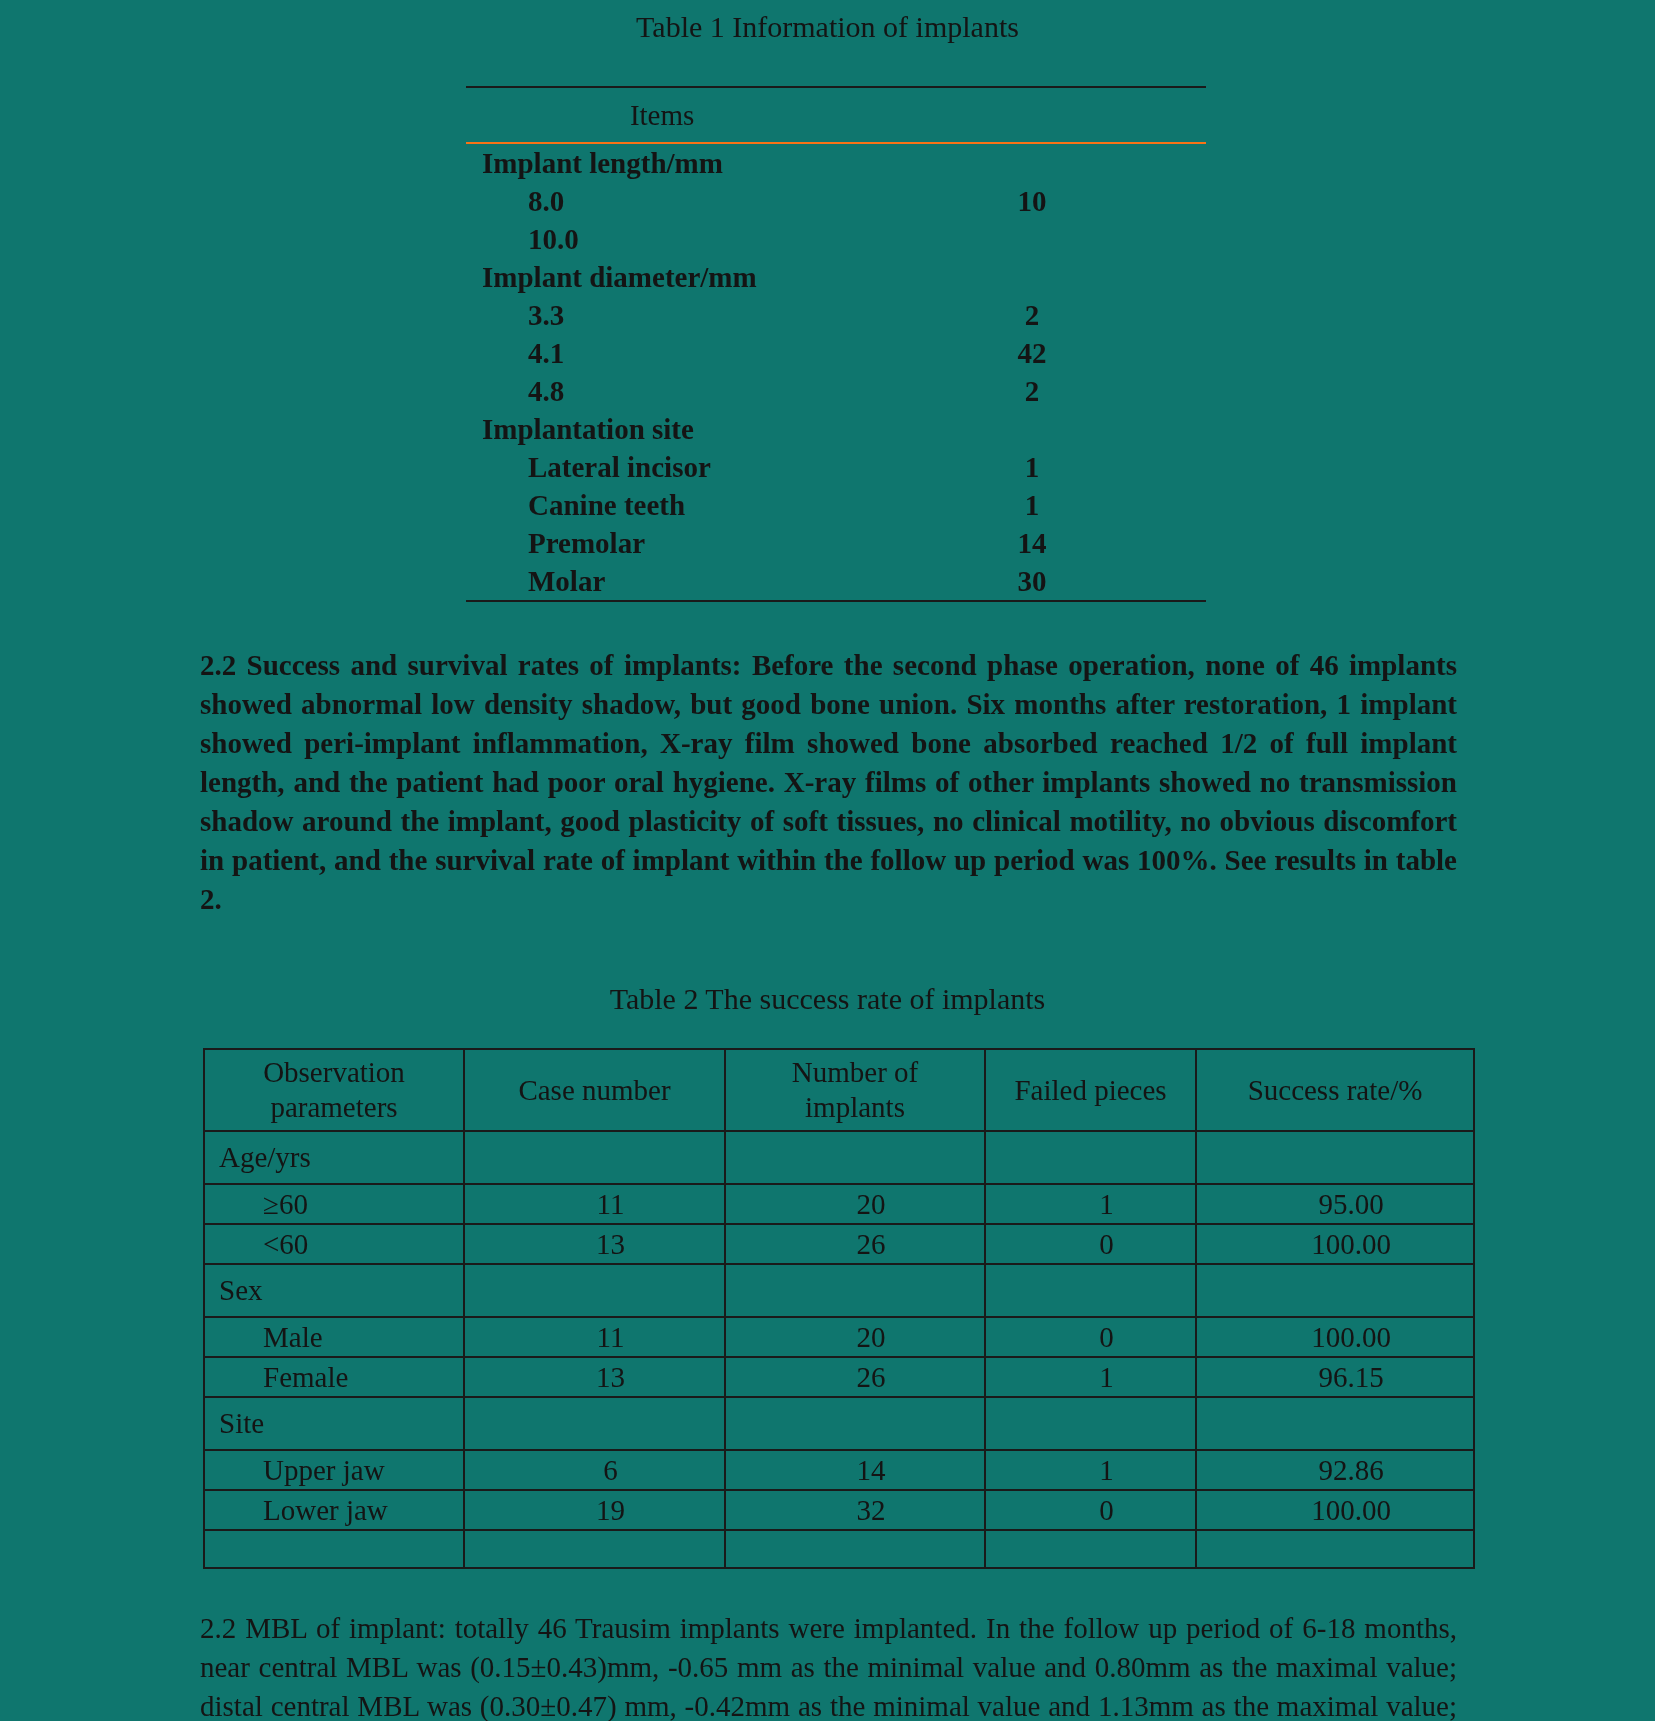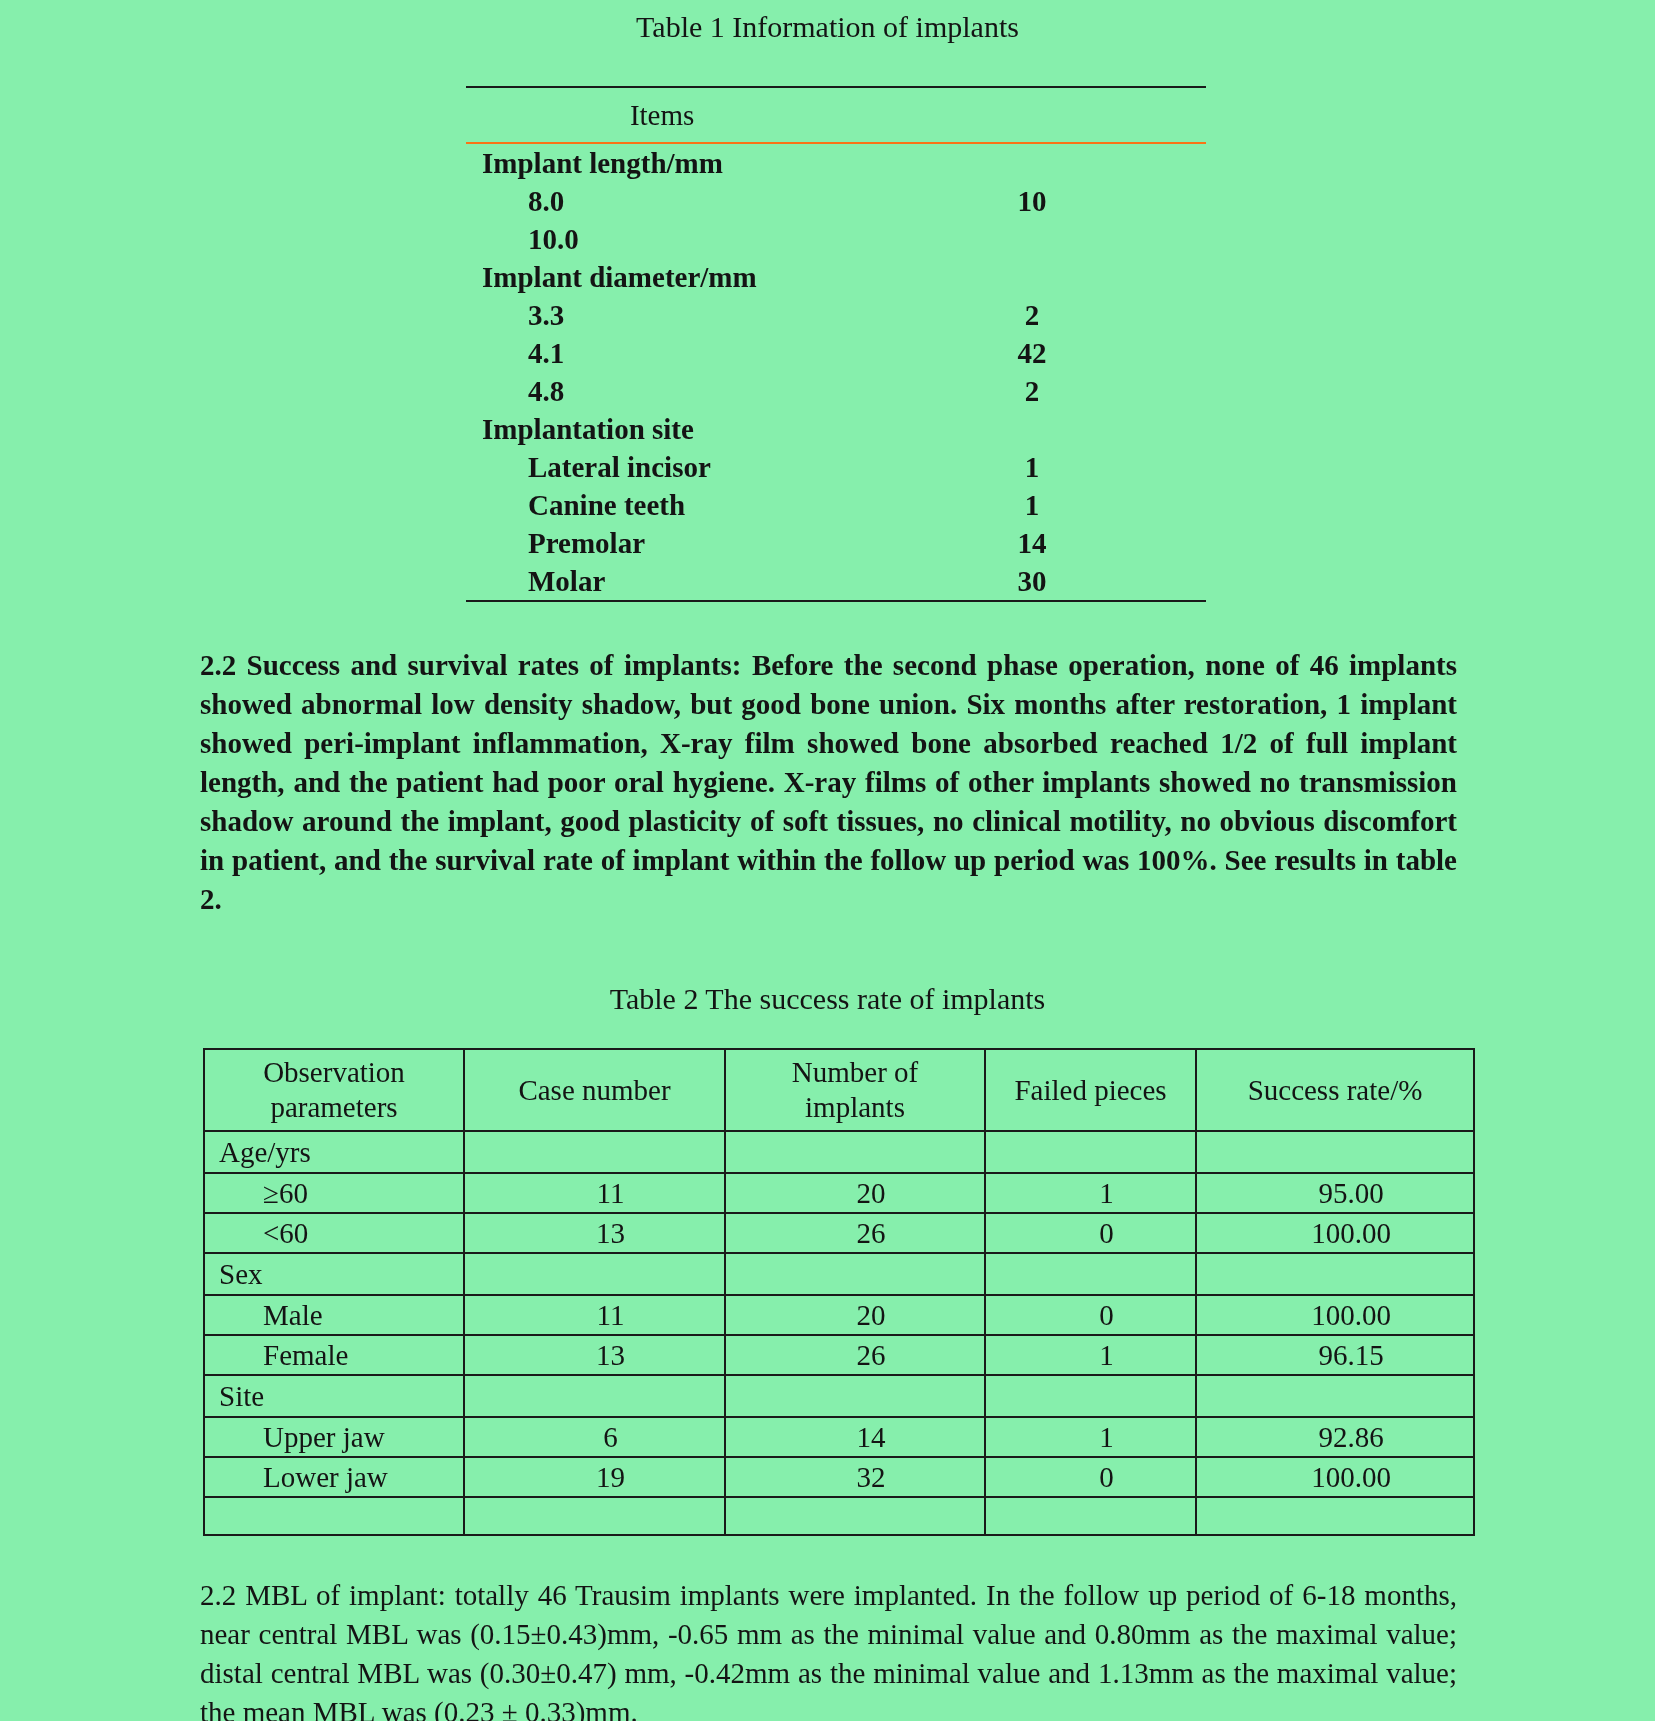--- a/index.html
+++ b/index.html
@@ -9,7 +9,7 @@
     font-family:"Liberation Serif", serif;
     color:#141414;
   }
-  .page { position:relative; width:1655px; height:1721px; background:#86efac; overflow:hidden; }
+  .page { position:relative; width:1655px; height:1721px; background:#0f766e; overflow:hidden; }
 
   .caption { text-align:center; font-size:30px; line-height:38px; }
   .caption1 { padding-top:8px; }

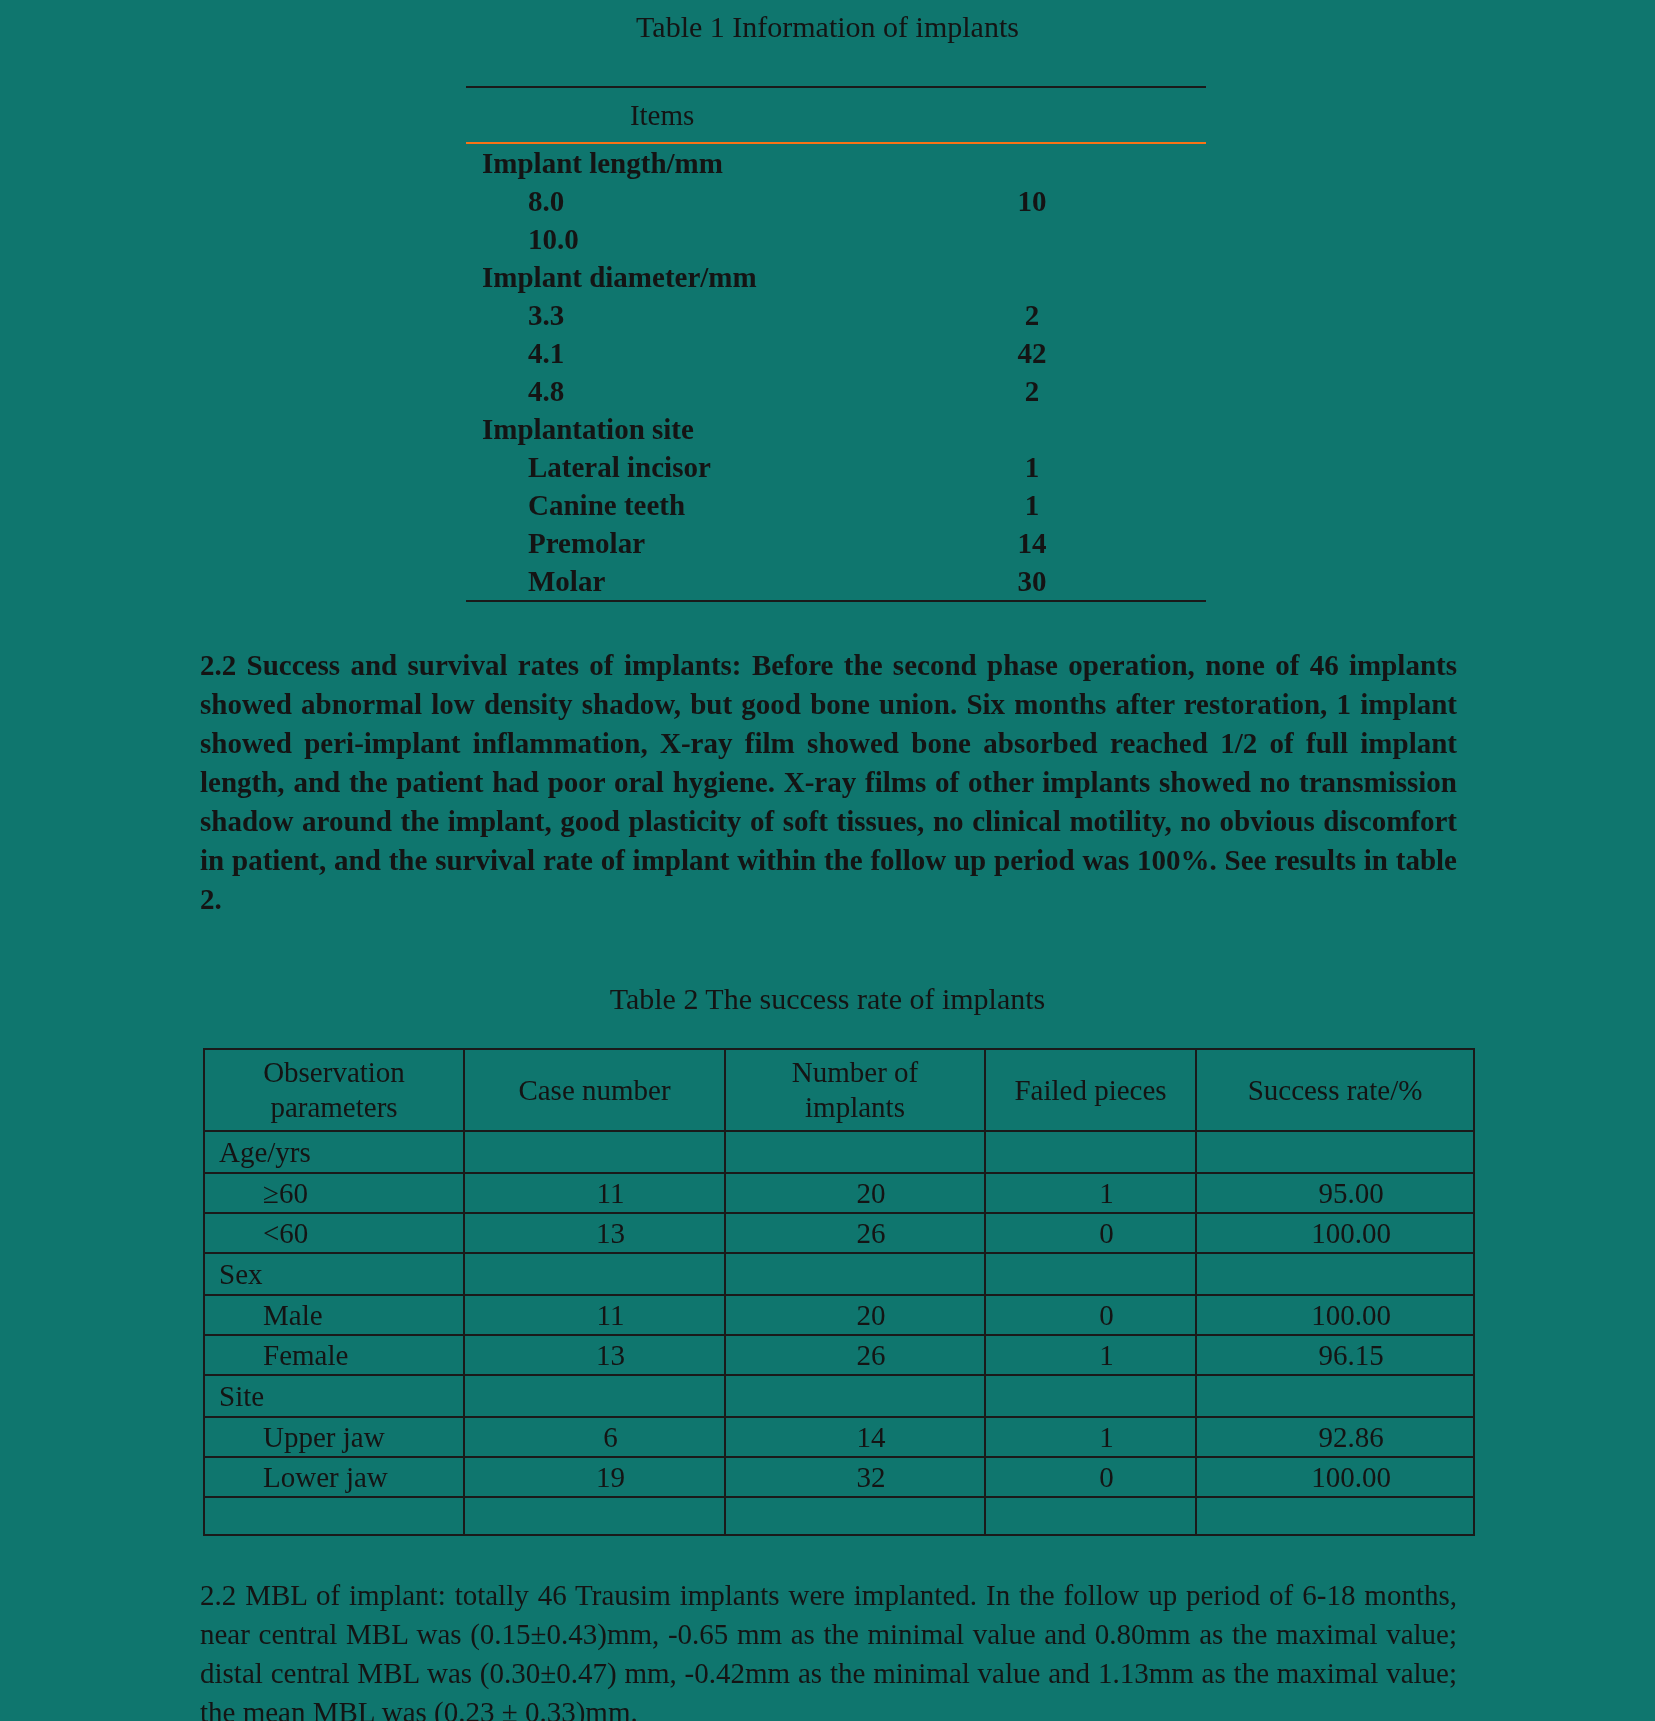--- a/index.html
+++ b/index.html
@@ -53,7 +53,7 @@
   .th-inner { margin:0 auto; line-height:35px; }
   .th-inner.narrow { max-width:205px; }
   .t2 td { height:40px; text-align:center; vertical-align:middle;padding-left:32px; }
-  .t2 tr.row-group td { height:42px; }
+  .t2 tr.row-group td { height:53px; }
   .t2 tr.row-empty td { height:38px; }
   .t2 td.label { text-align:left; padding-left:14px; white-space:nowrap; }
   .t2 td.label.indent { padding-left:58px; }

